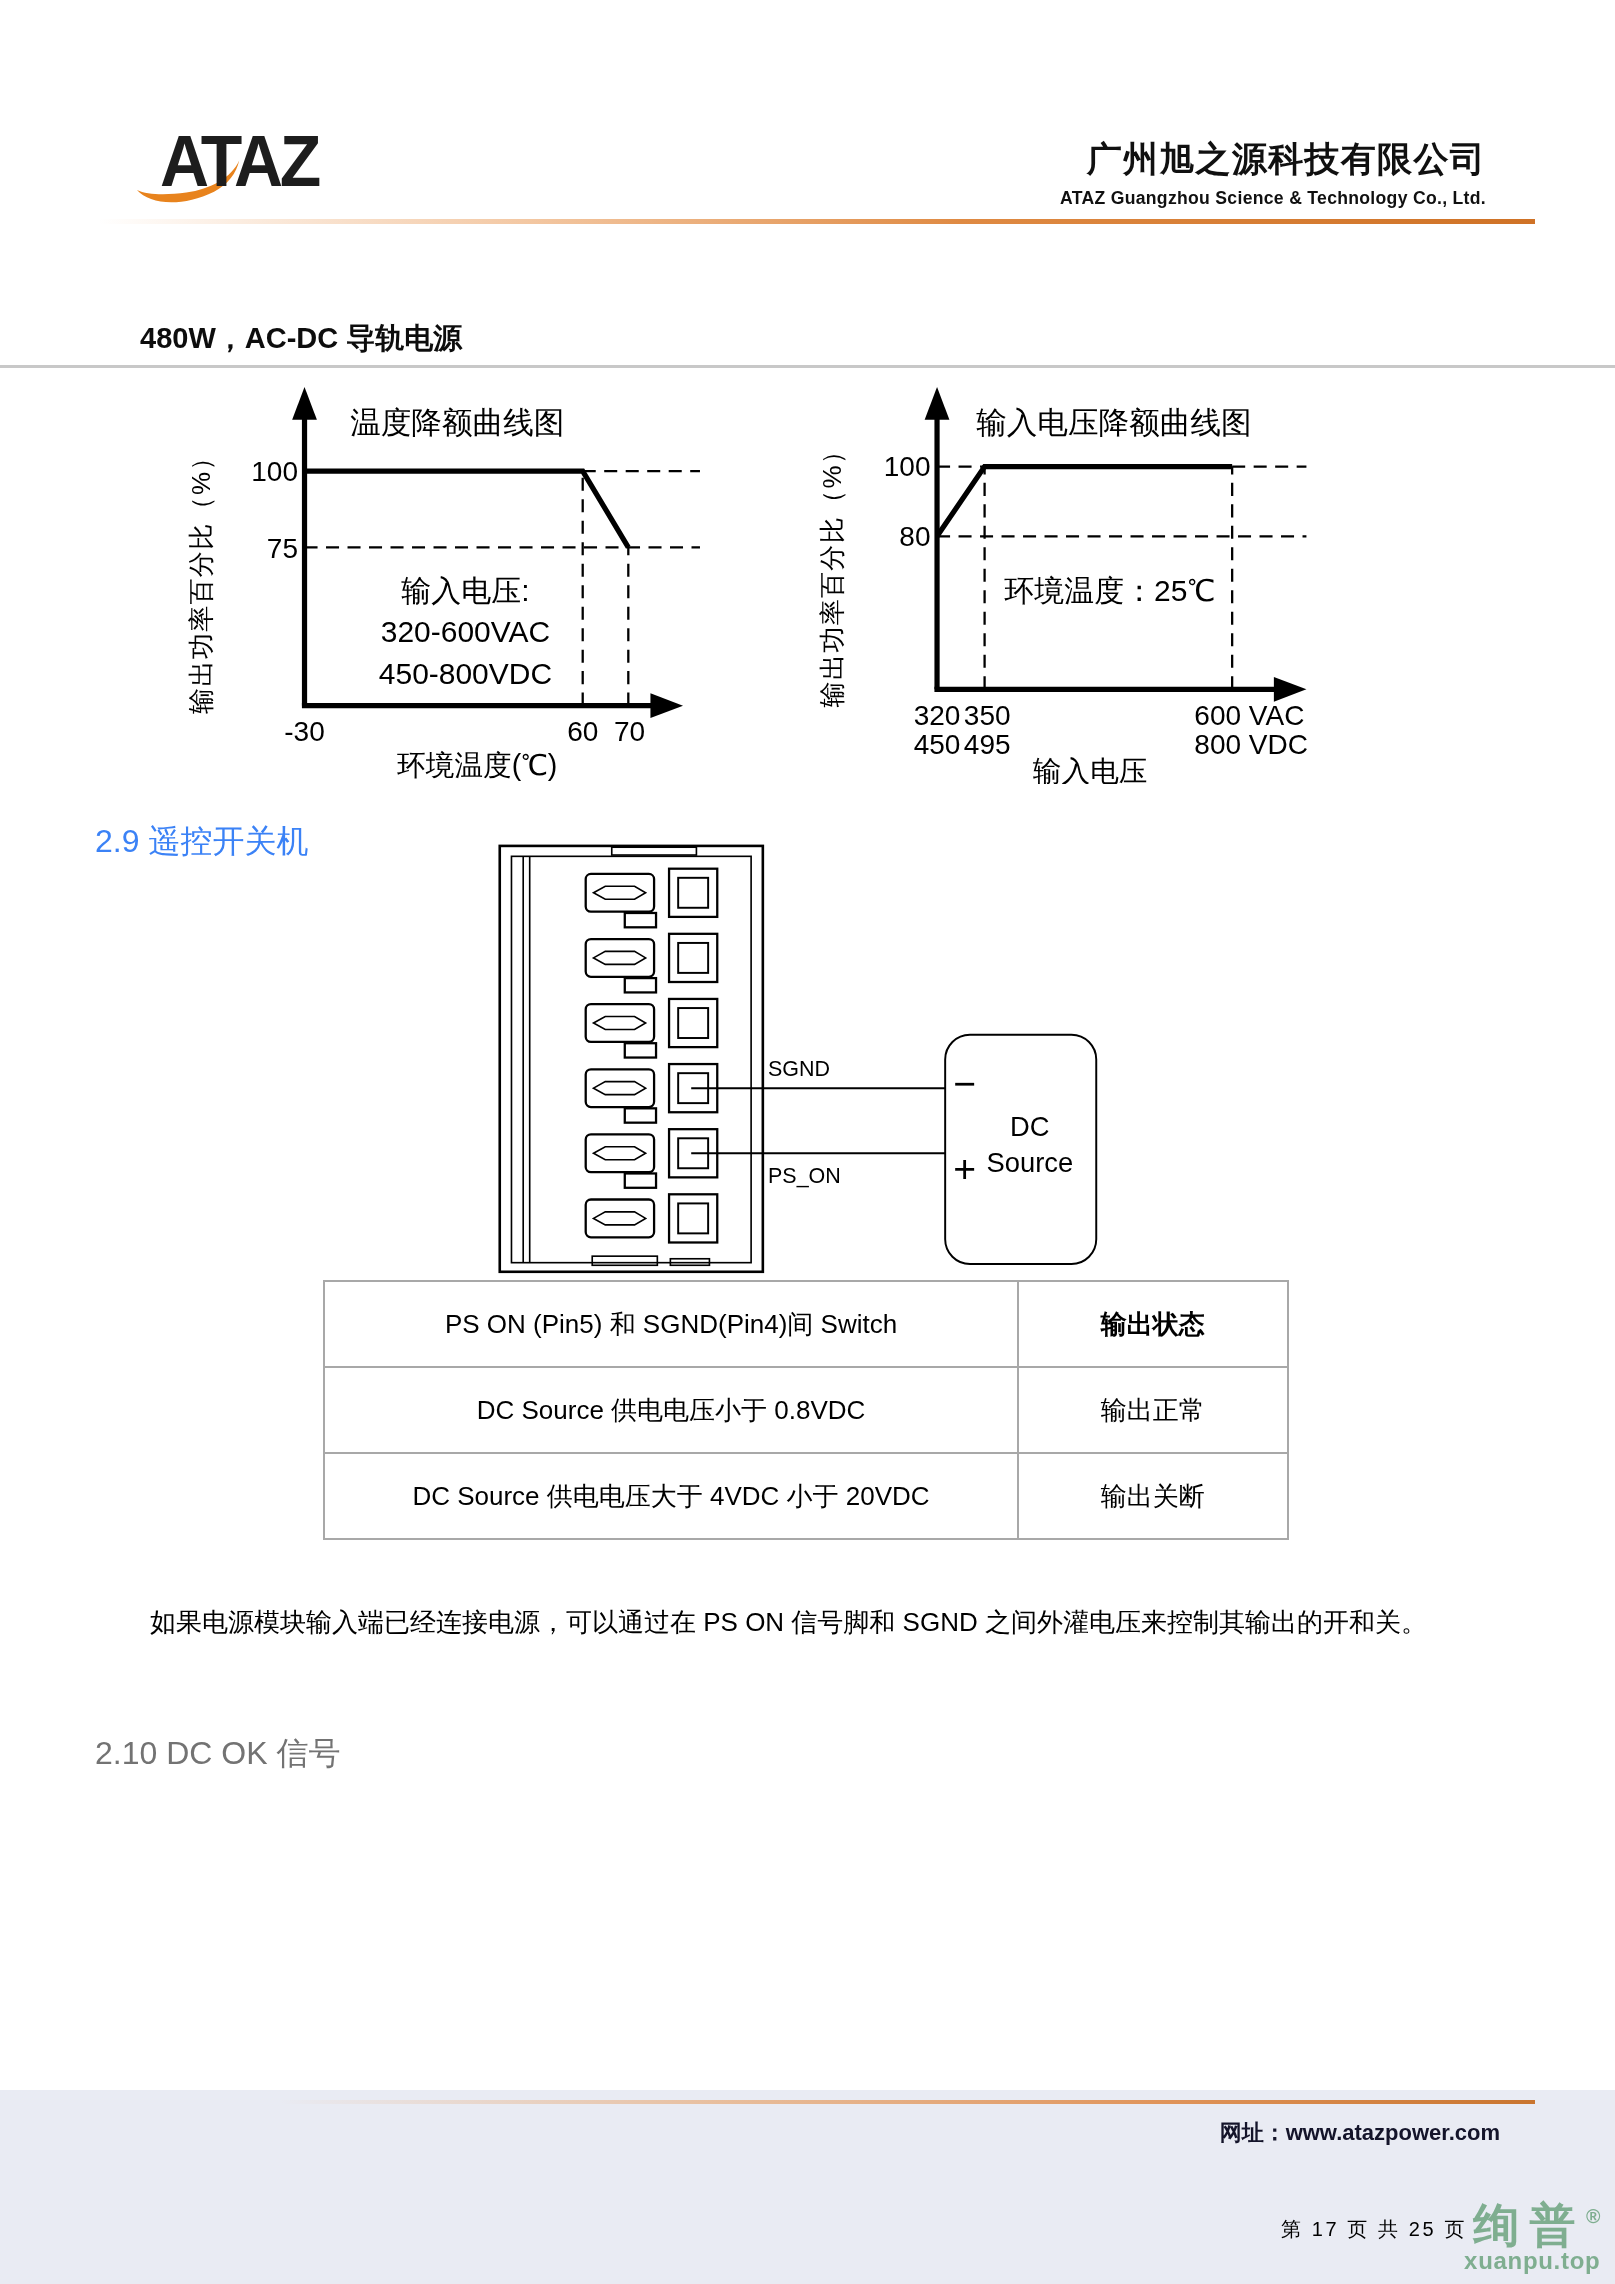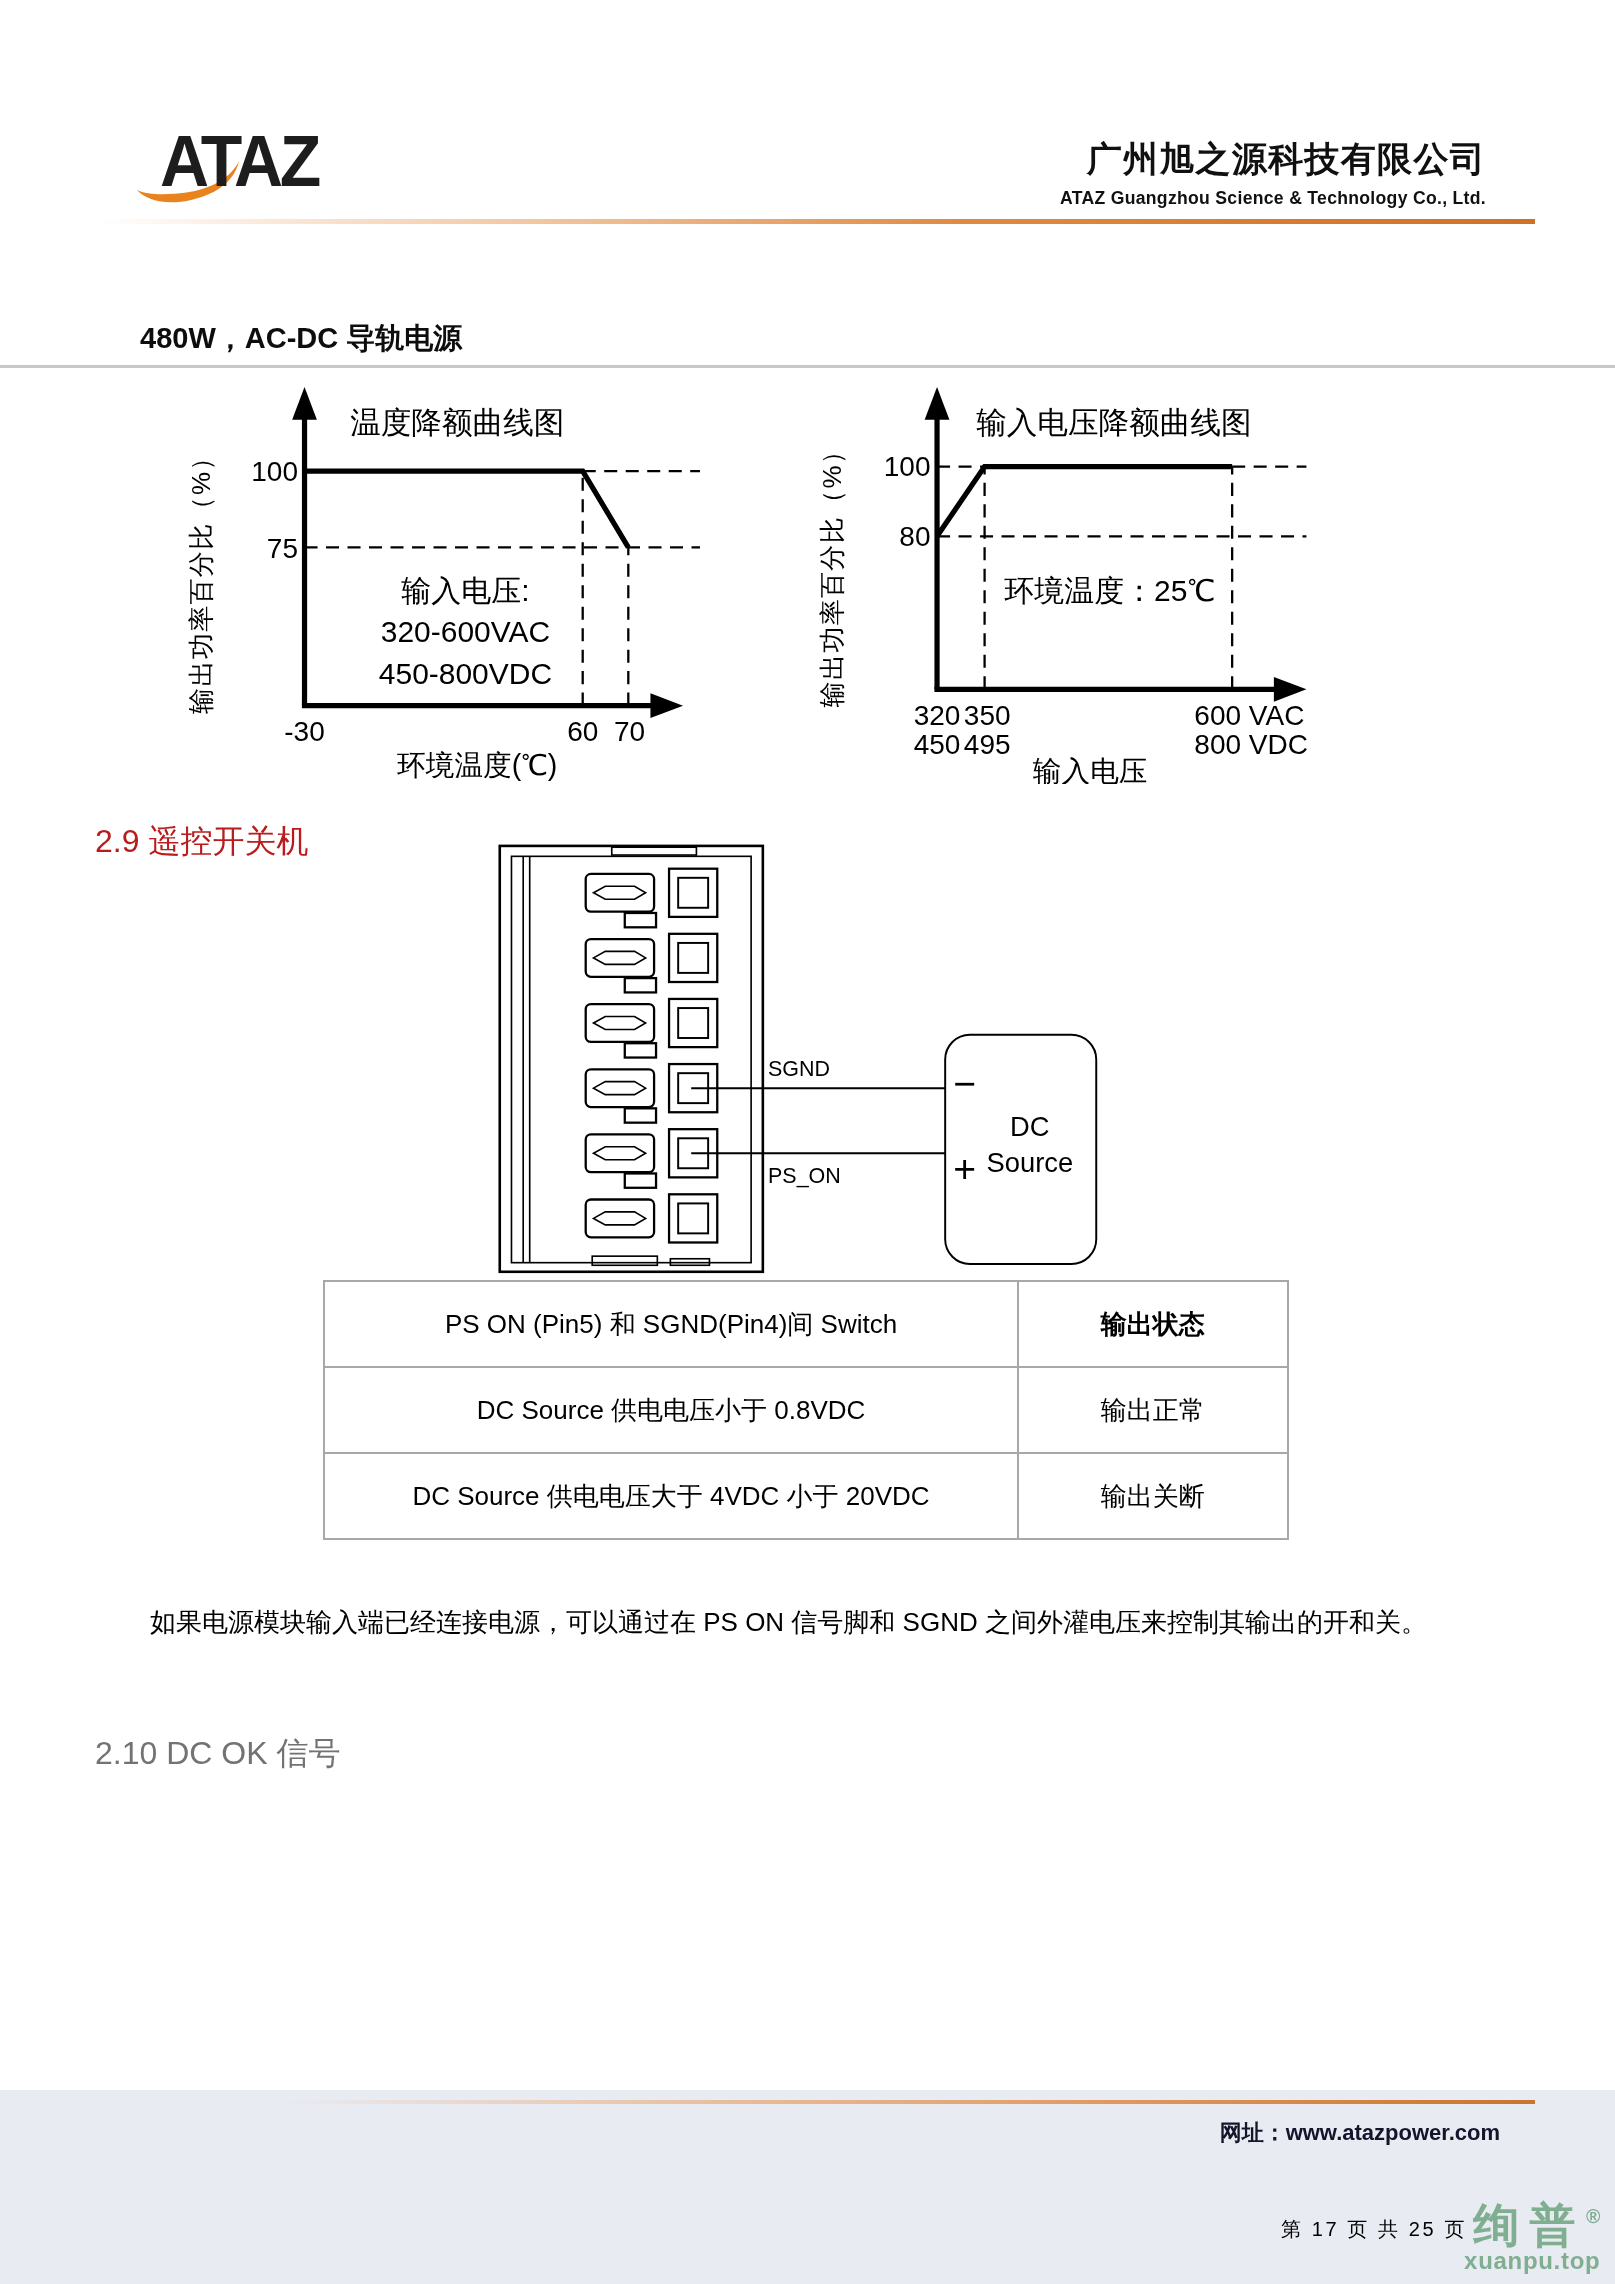--- a/index.html
+++ b/index.html
@@ -29,7 +29,7 @@
   svg text{font-family:"Liberation Sans",sans-serif;fill:#000;}
 
   
-  .h29{left:95px;top:820px;font-size:32px;font-weight:500;color:#b91c1c;}
+  .h29{left:95px;top:820px;font-size:32px;font-weight:500;color:#3b82f6;}
   .h210{left:95px;top:1732px;font-size:32px;font-weight:500;color:#737373;}
   .diagram{left:494px;top:842px;width:608px;height:435px;}
 

